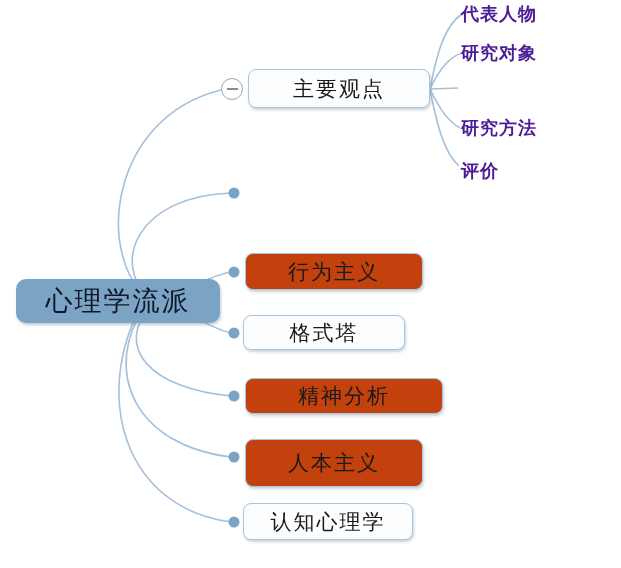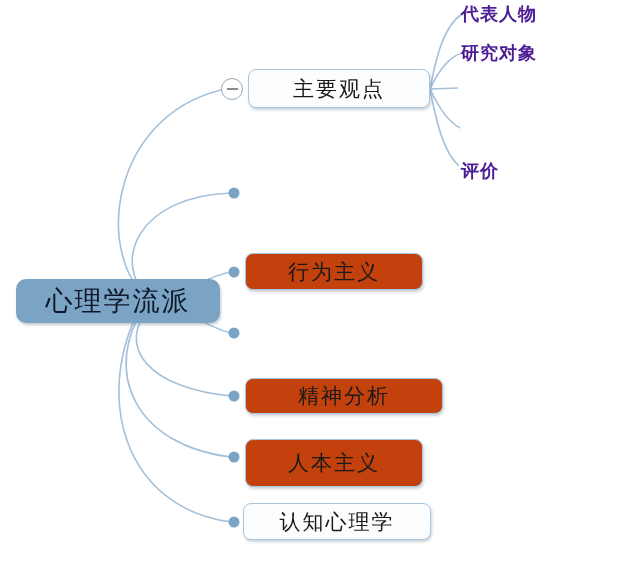--- a/index.html
+++ b/index.html
@@ -115,6 +115,7 @@
 
   <div class="subtopic" style="top:3px;">代表人物</div>
   <div class="subtopic" style="top:42px;">研究对象</div>
+  <div class="subtopic" style="top:117px;">研究方法</div>
   <div class="subtopic" style="top:160px;">评价</div>
 
 </div>

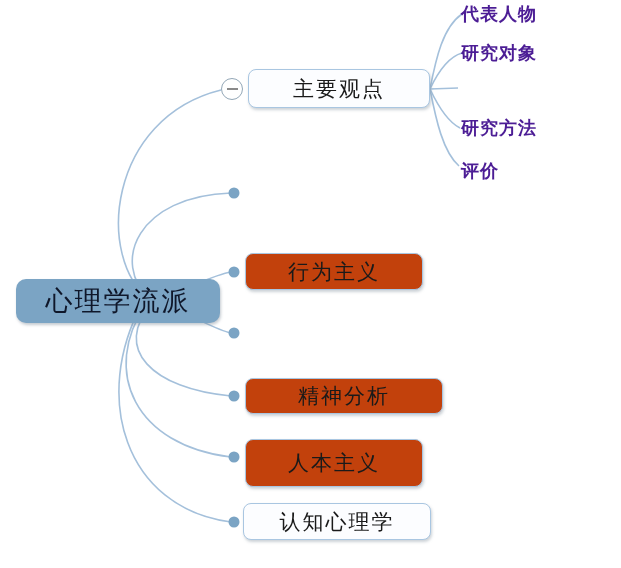--- a/index.html
+++ b/index.html
@@ -106,6 +106,7 @@
 
   <div class="node yellow" style="left:245px;top:253px;width:178px;height:37px;">行为主义</div>
 
+  <div class="node" style="left:243px;top:315px;width:162px;height:35px;">格式塔</div>
 
   <div class="node yellow" style="left:245px;top:378px;width:198px;height:36px;">精神分析</div>
 

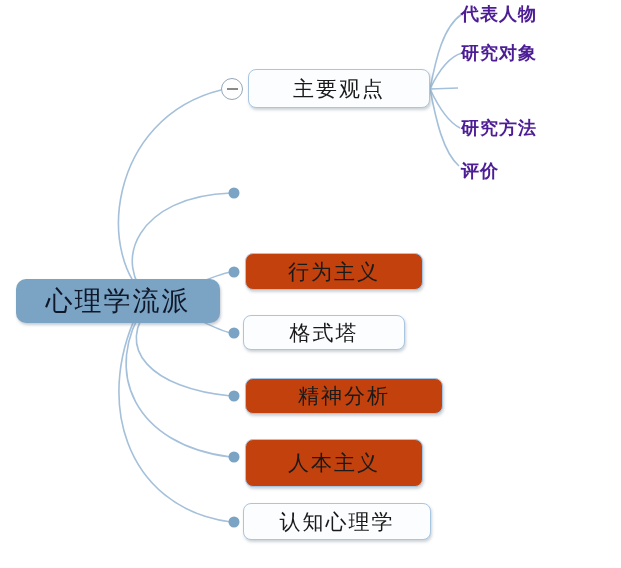--- a/index.html
+++ b/index.html
@@ -112,7 +112,7 @@
 
   <div class="node yellow" style="left:245px;top:439px;width:178px;height:48px;">人本主义</div>
 
-  <div class="node" style="left:243px;top:503px;width:188px;height:37px;">认知心理学</div>
+  <div class="node" style="left:243px;top:503px;width:170px;height:37px;">认知心理学</div>
 
   <div class="subtopic" style="top:3px;">代表人物</div>
   <div class="subtopic" style="top:42px;">研究对象</div>

